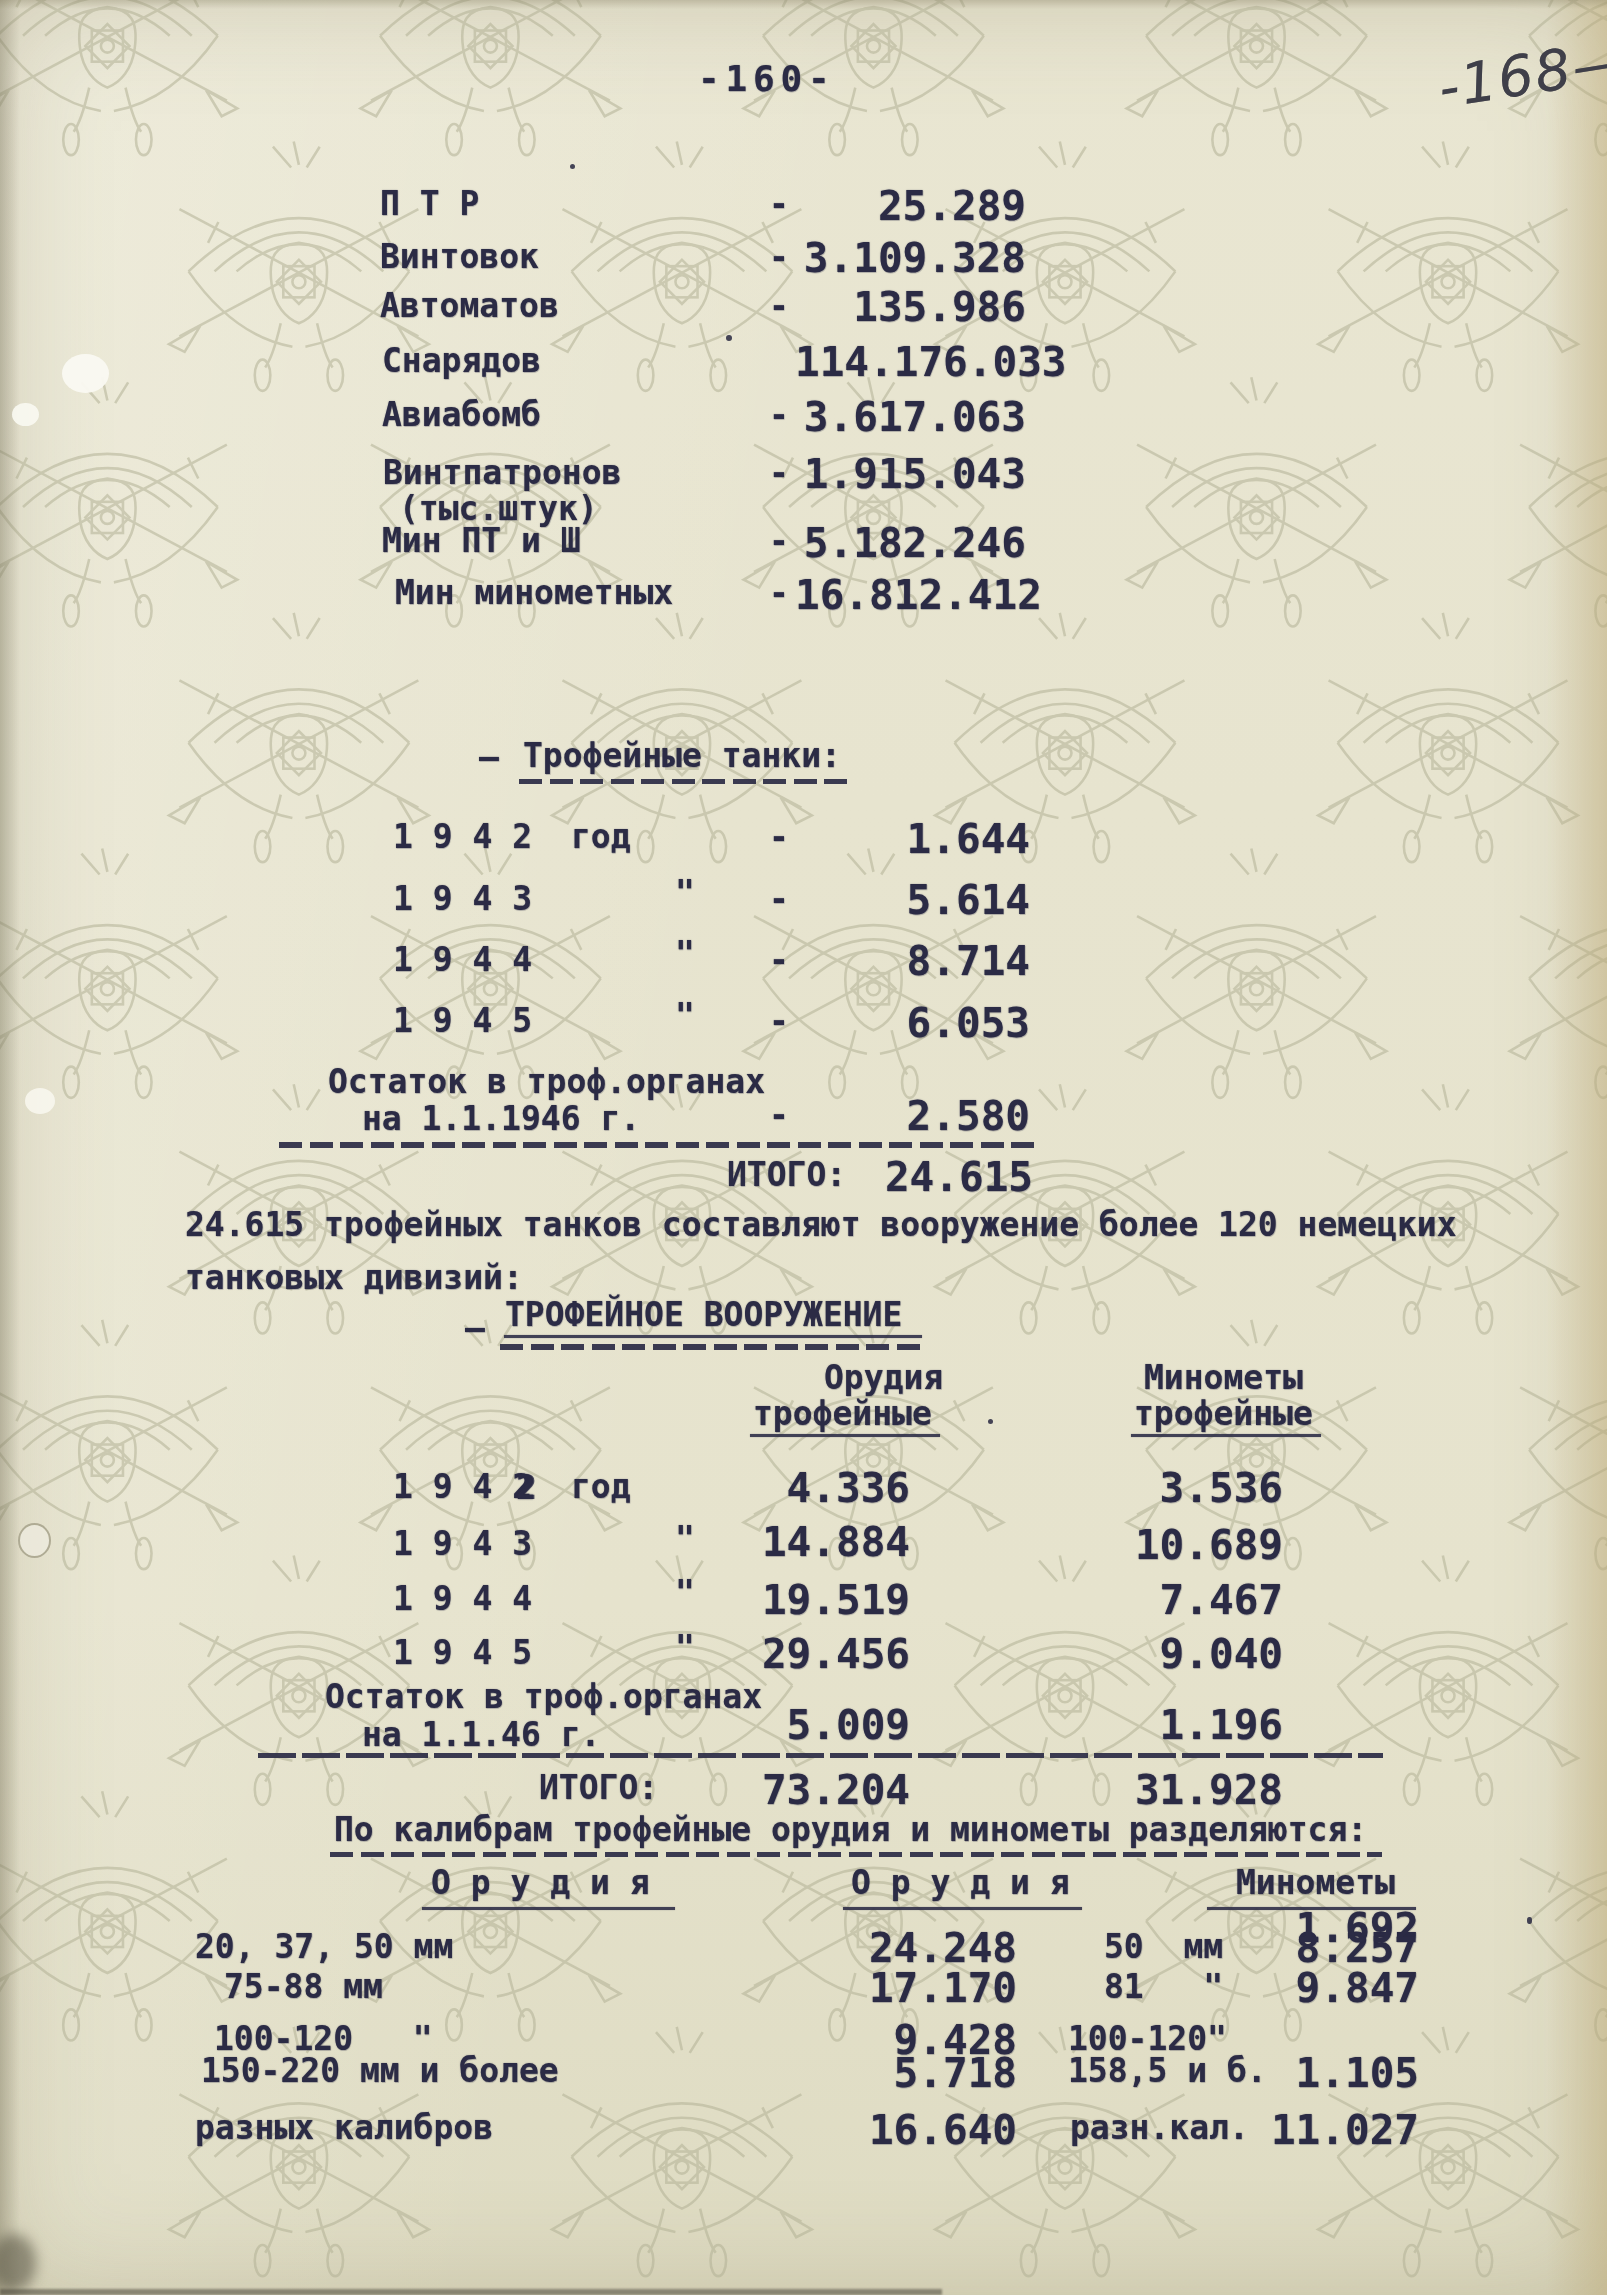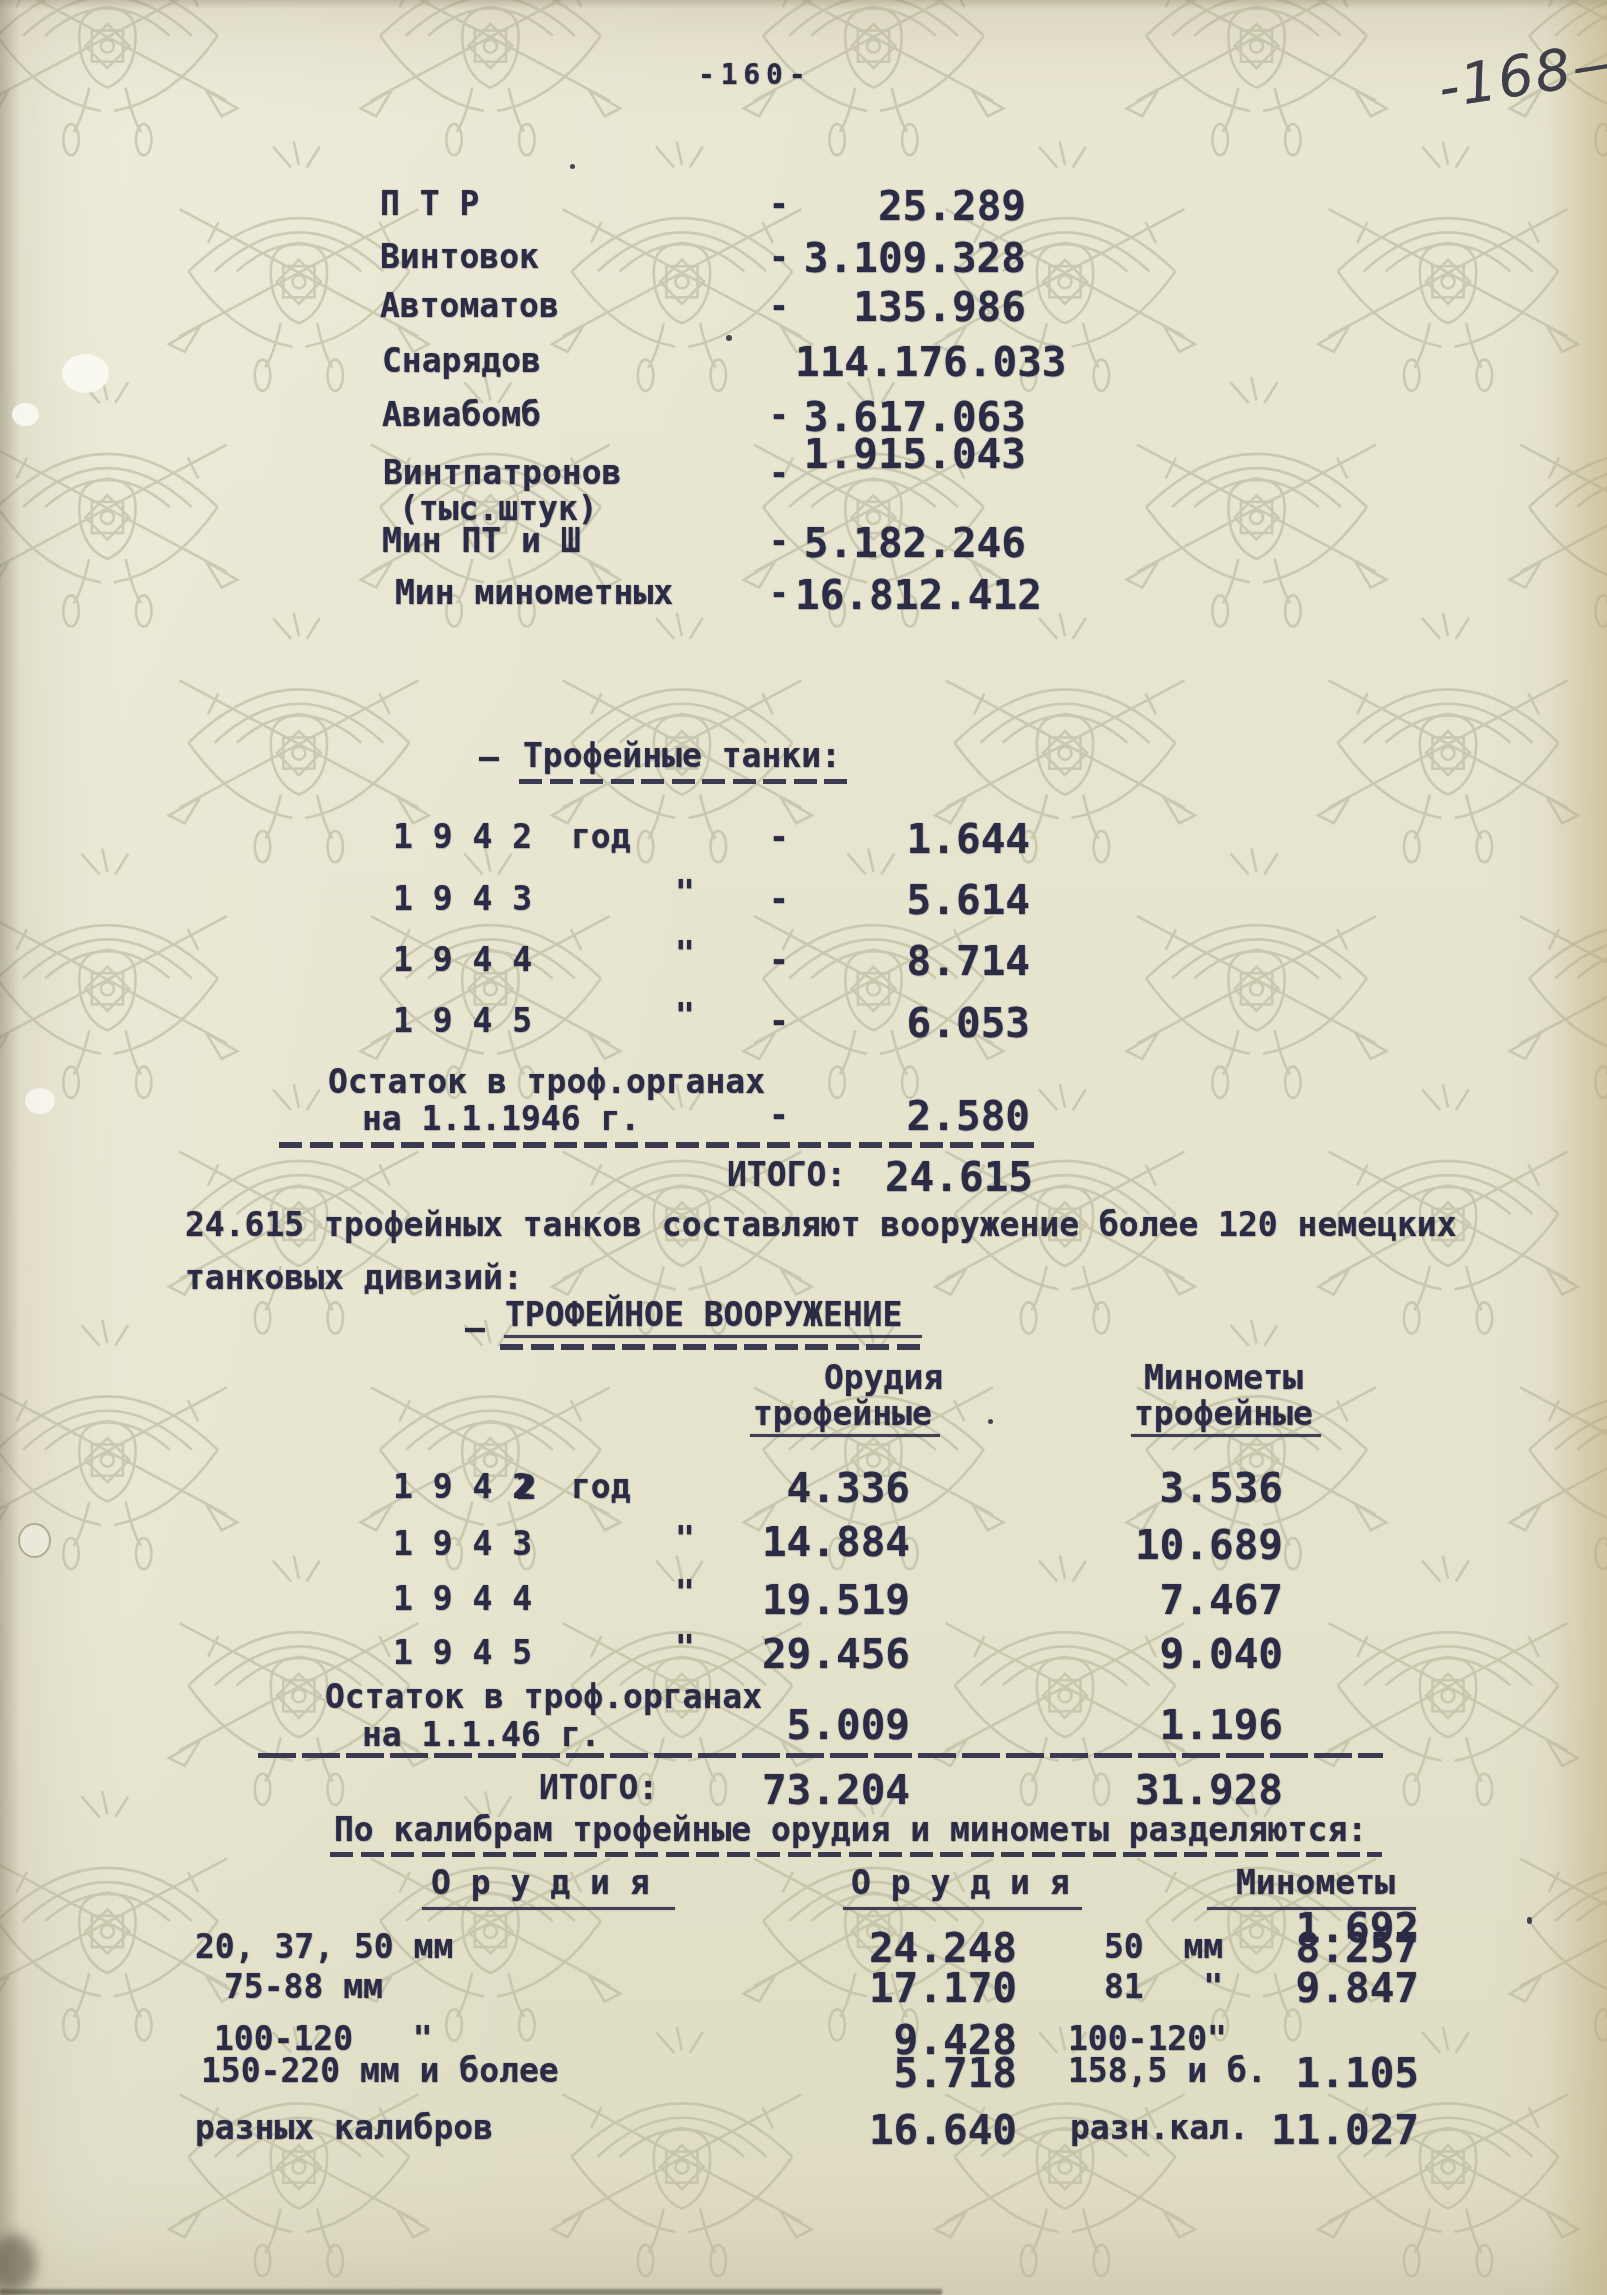--- a/index.html
+++ b/index.html
@@ -22,7 +22,7 @@
     font-size:56px;color:#3f3f49;transform:rotate(-9deg);letter-spacing:1.9px;
     text-shadow:0 0 0.6px rgba(63,63,73,.6);
   }
-  .pageno{font-size:28px;letter-spacing:5.8px;}
+  .pageno{font-size:36px;letter-spacing:5.8px;}
   .sol{position:absolute;background:#2b2b45;opacity:.88;box-shadow:0 0 1.3px rgba(43,43,69,.55);}
   .dsh{position:absolute;opacity:.92;
     background:repeating-linear-gradient(90deg,#2b2b45 0 23.4px,rgba(0,0,0,0) 23.4px 30.5px);}

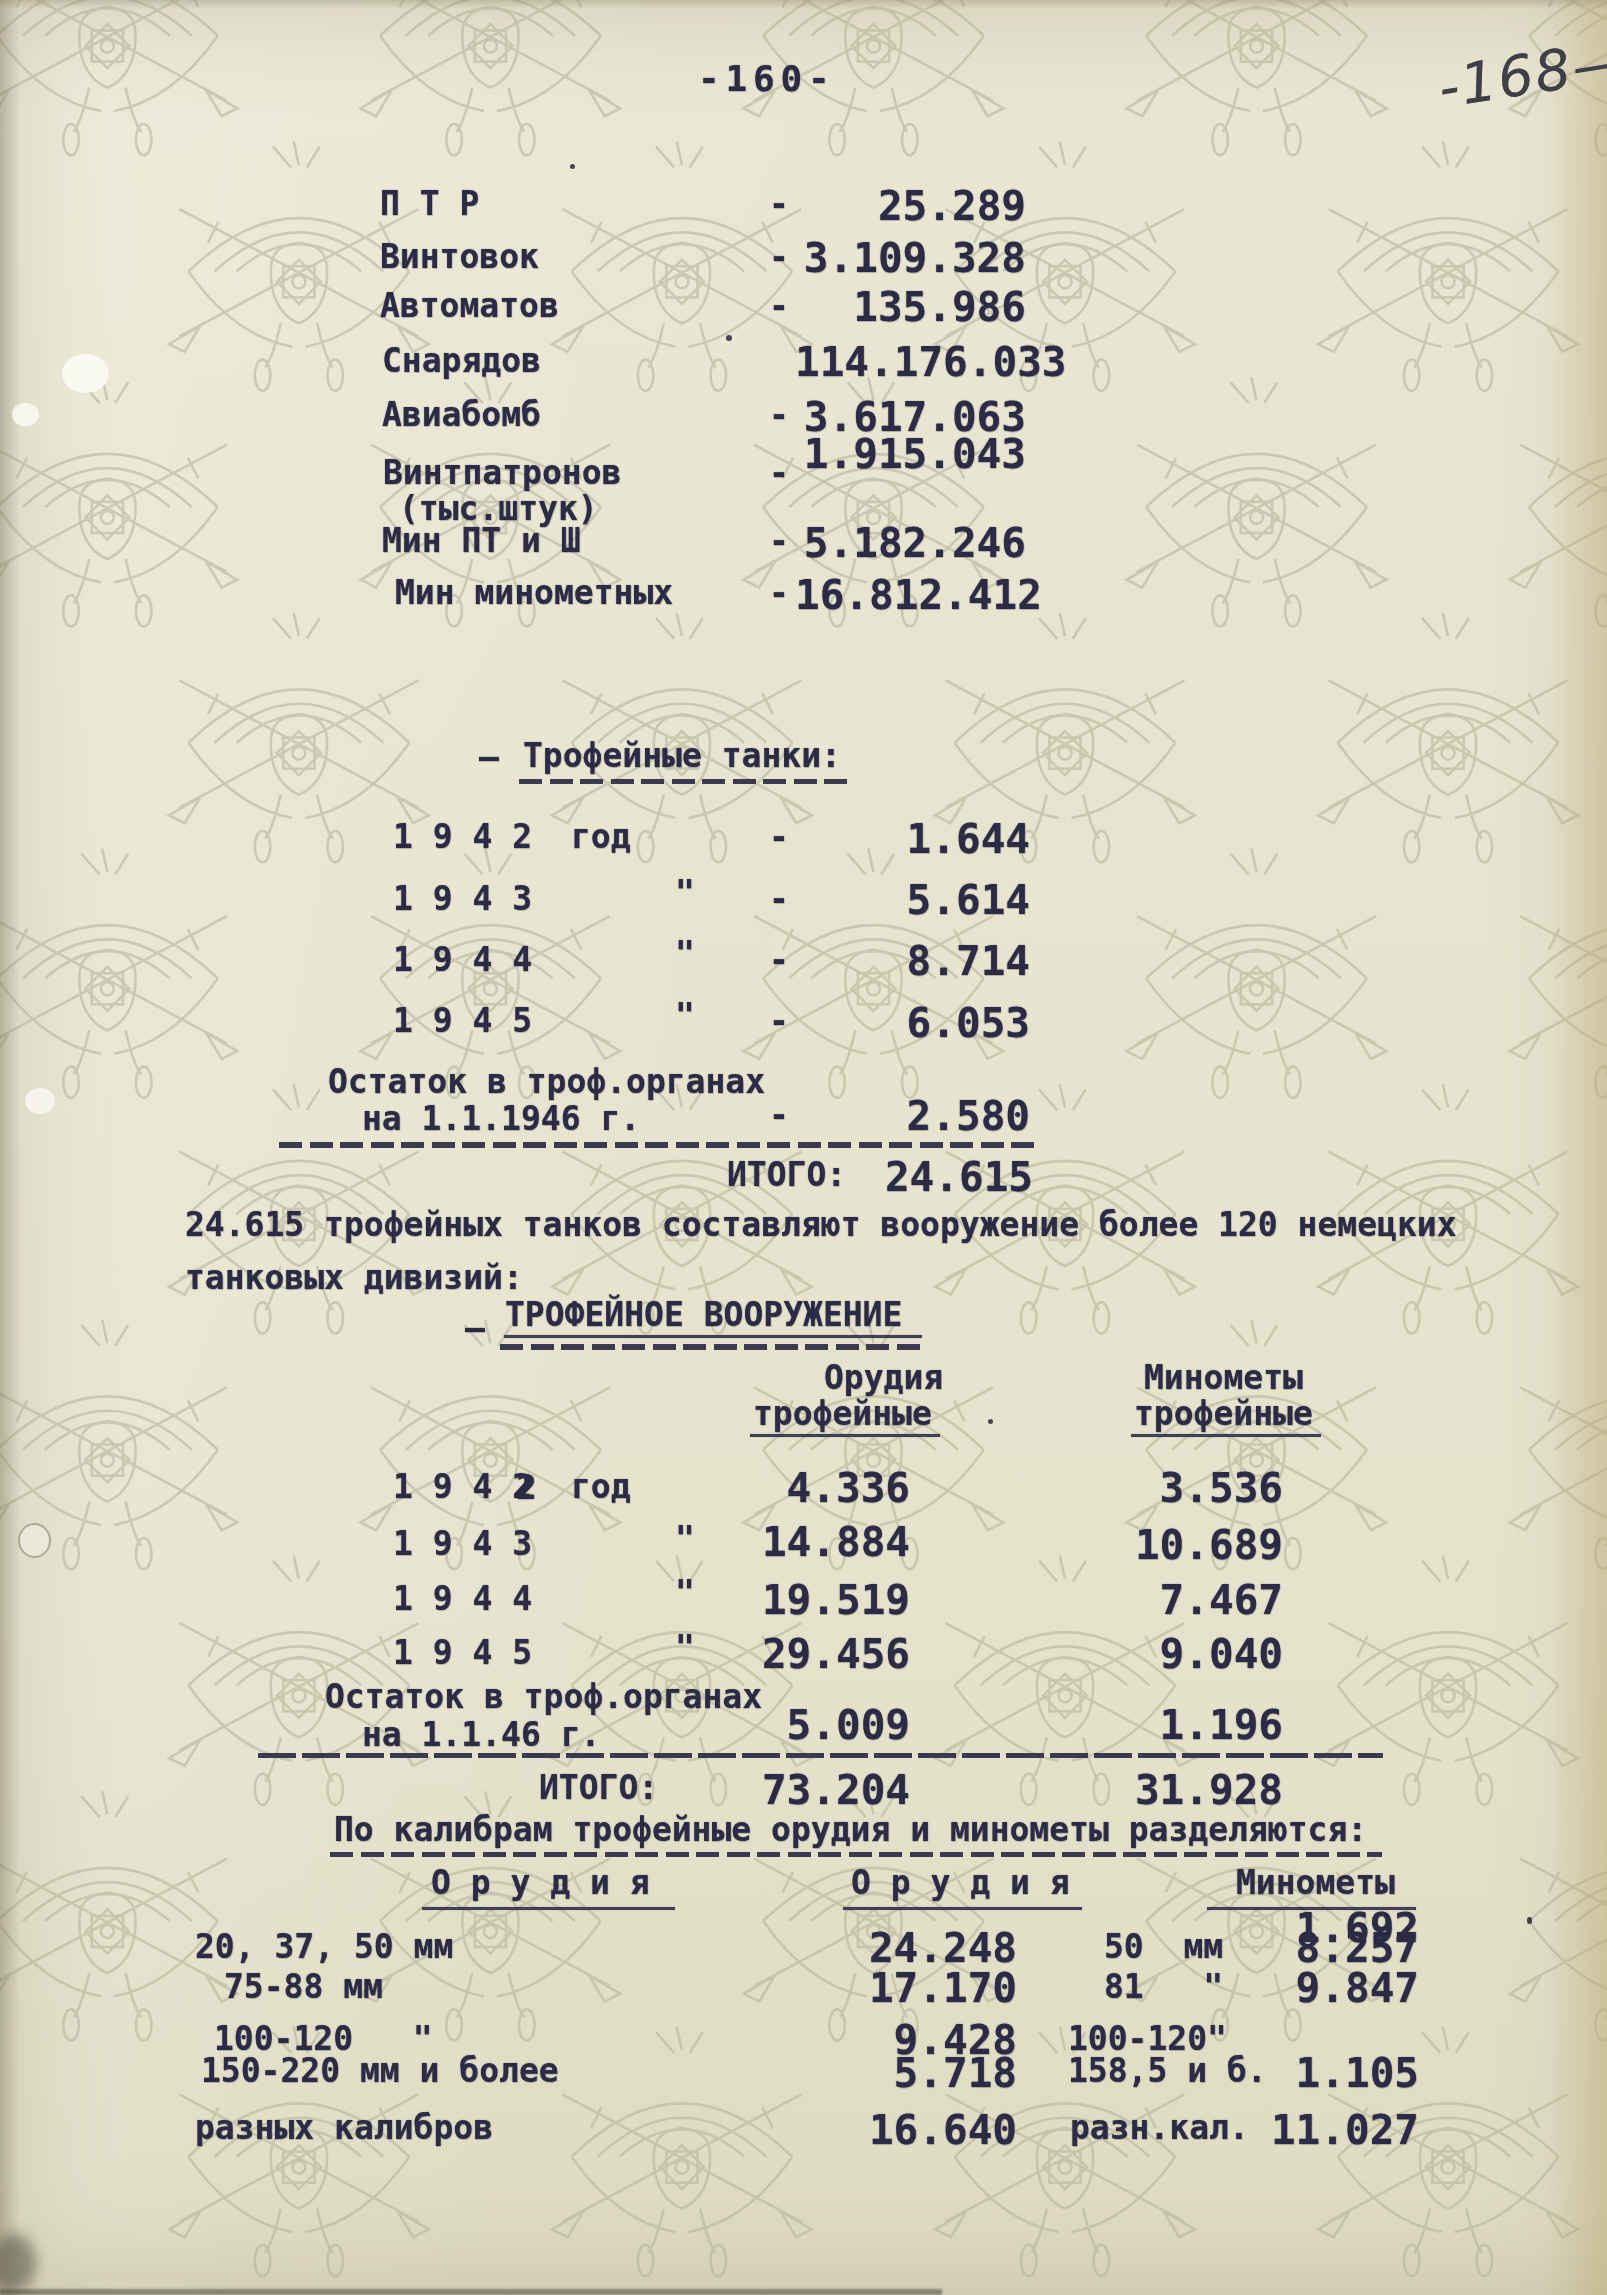--- a/index.html
+++ b/index.html
@@ -150,7 +150,7 @@
   <div class="t" style="left:383px;top:455px">Винтпатронов</div>
   <div class="t" style="left:399px;top:491px">(тыс.штук)</div>
   <div class="t" style="left:769px;top:455px">-</div>
-  <div class="t num" style="left:795px;top:432px">1.915.043</div>
+  <div class="t num" style="left:795px;top:452px">1.915.043</div>
 
   <div class="t" style="left:382px;top:523px">Мин ПТ и Ш</div>
   <div class="t" style="left:769px;top:523px">-</div>

